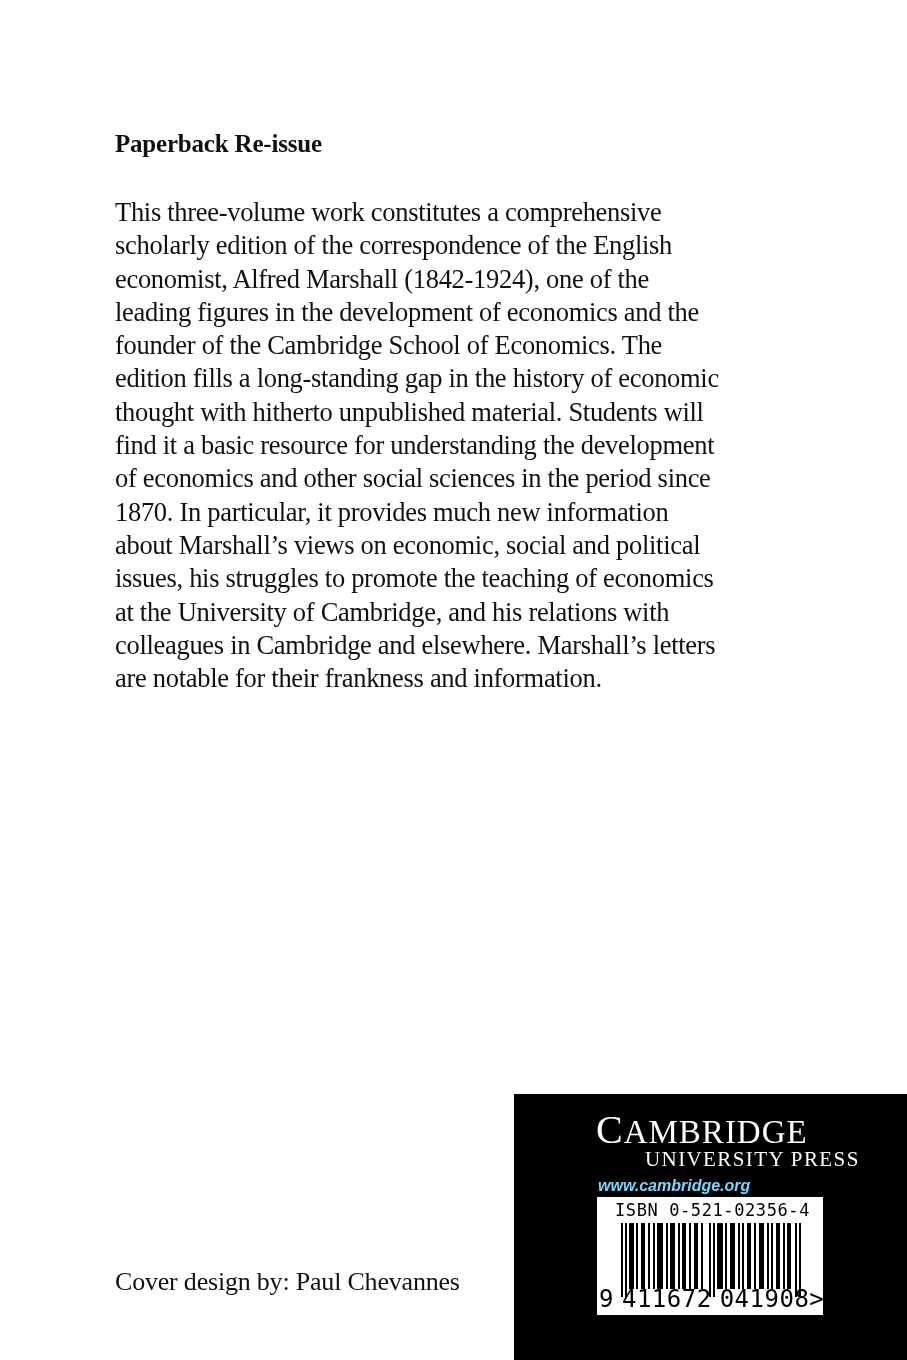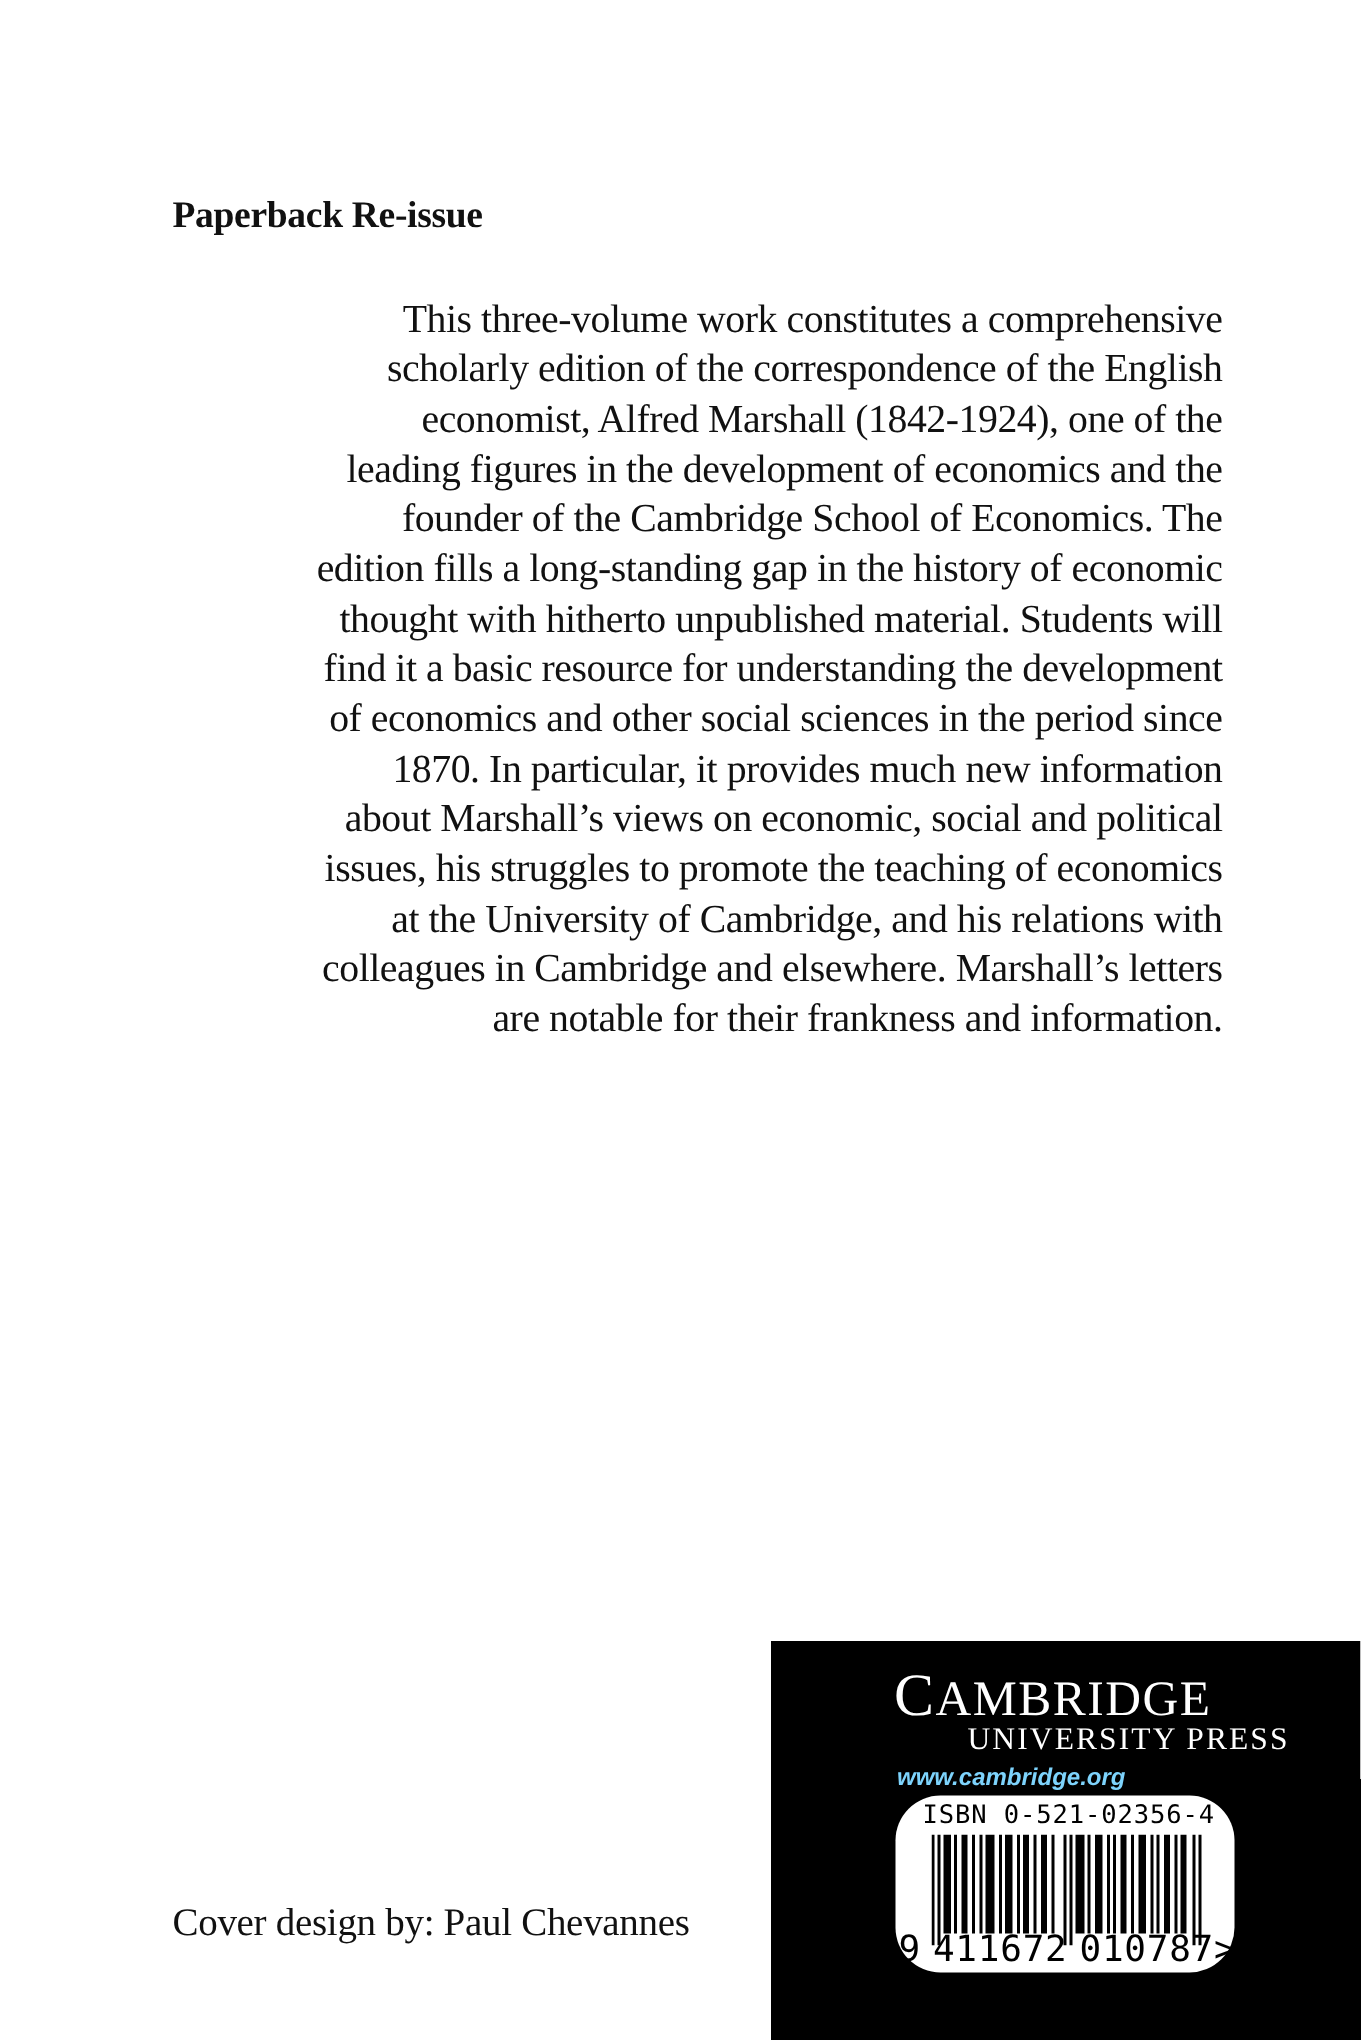--- a/index.html
+++ b/index.html
@@ -36,7 +36,6 @@
     .blurb .line {
       display: block;
       white-space: nowrap;
-      text-align: right;
     }
     .credit {
       position: absolute;

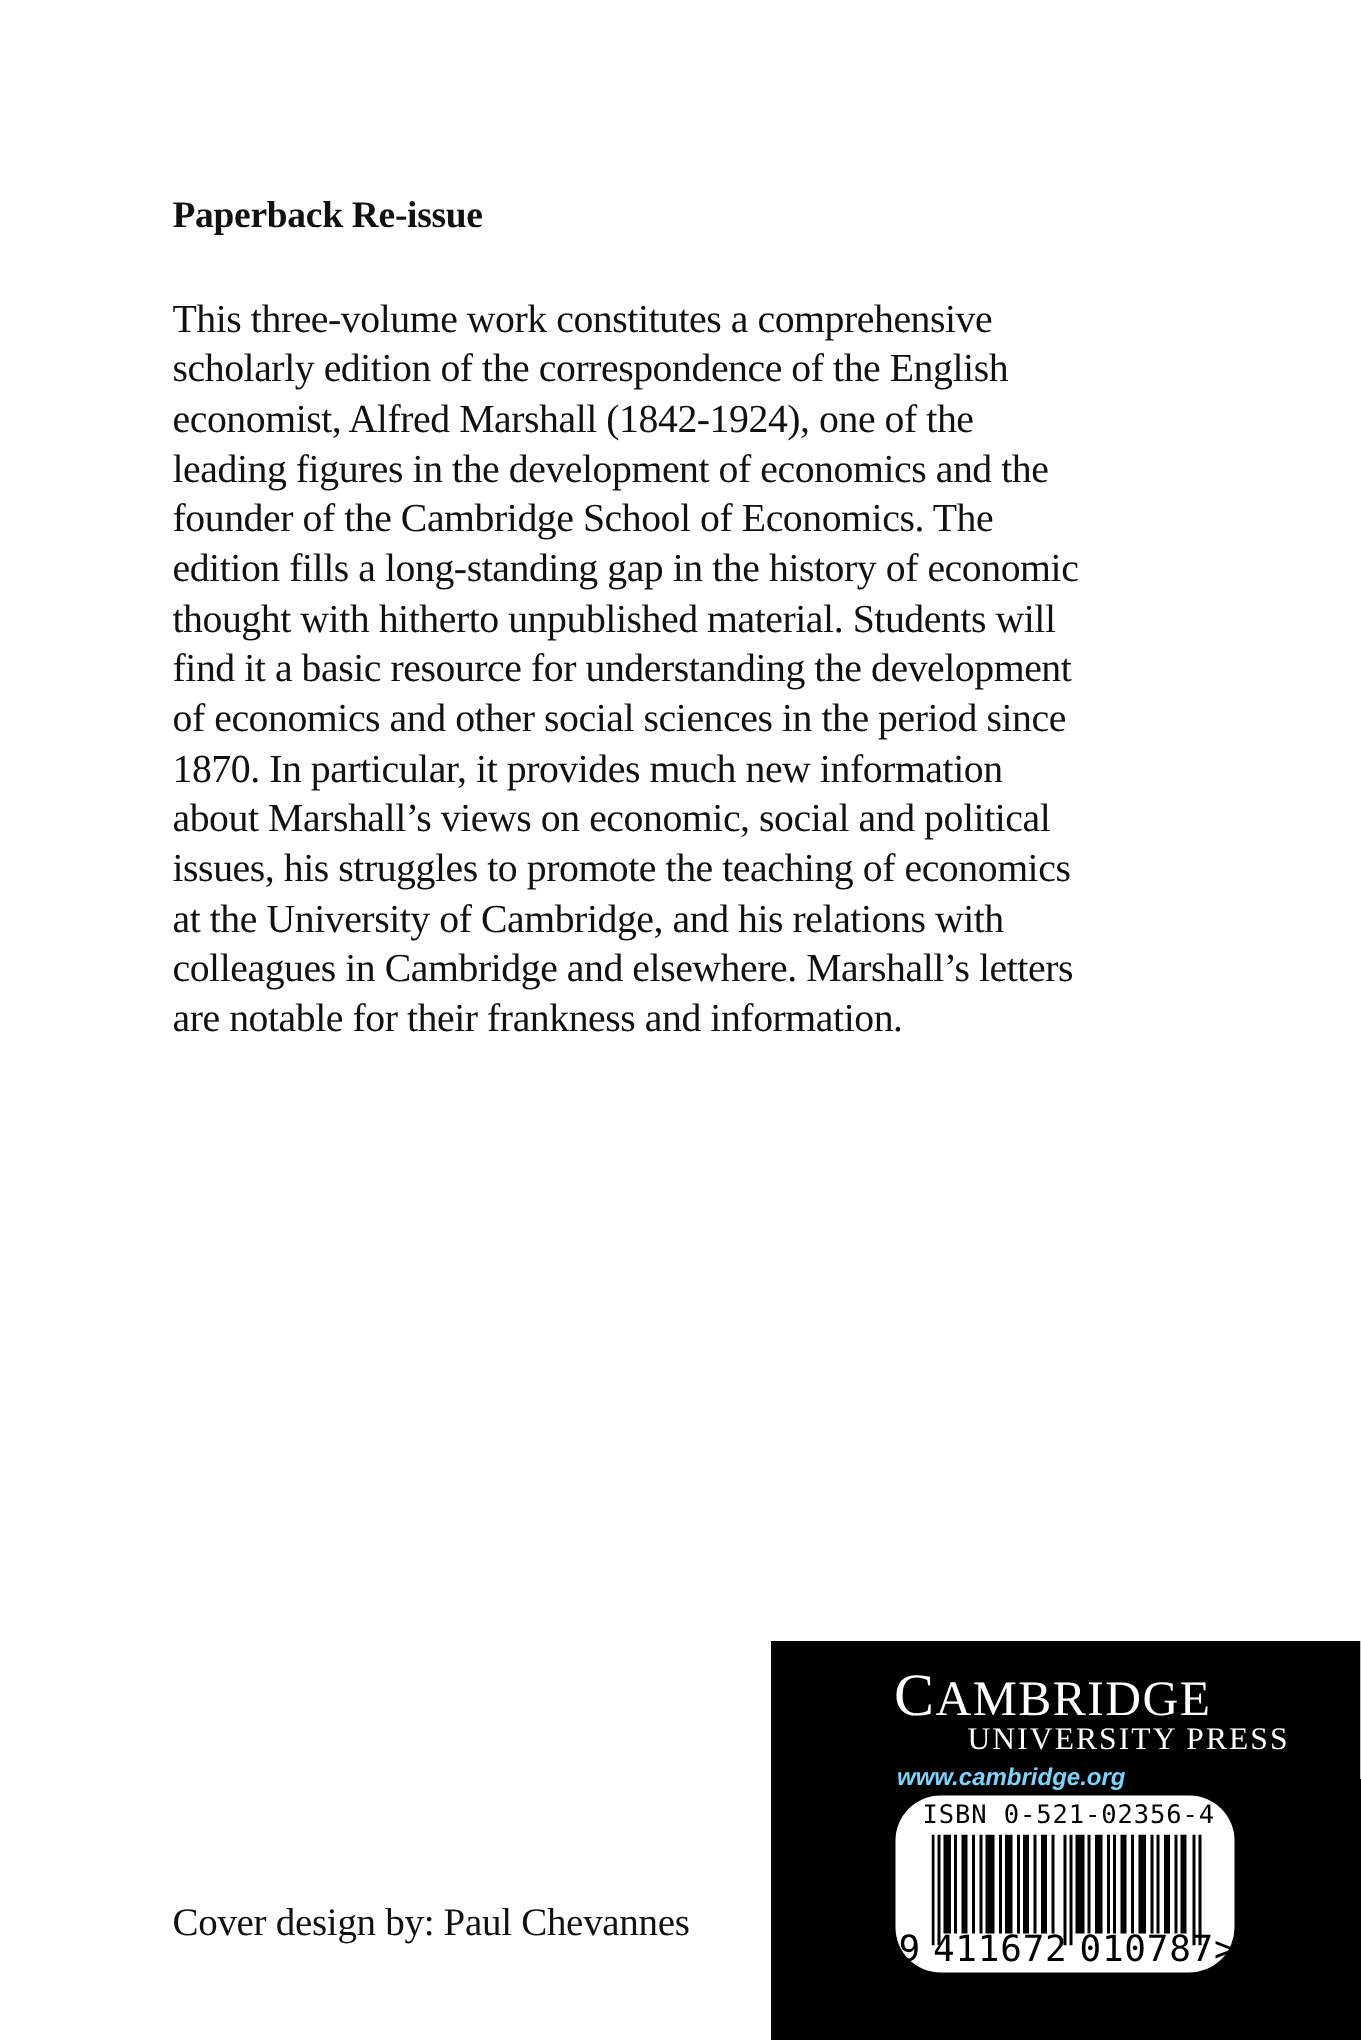--- a/index.html
+++ b/index.html
@@ -93,7 +93,6 @@
       width: 226px;
       height: 118px;
       background: #ffffff;
-      border-radius: 30px;
     }
     .isbn-text {
       position: absolute;

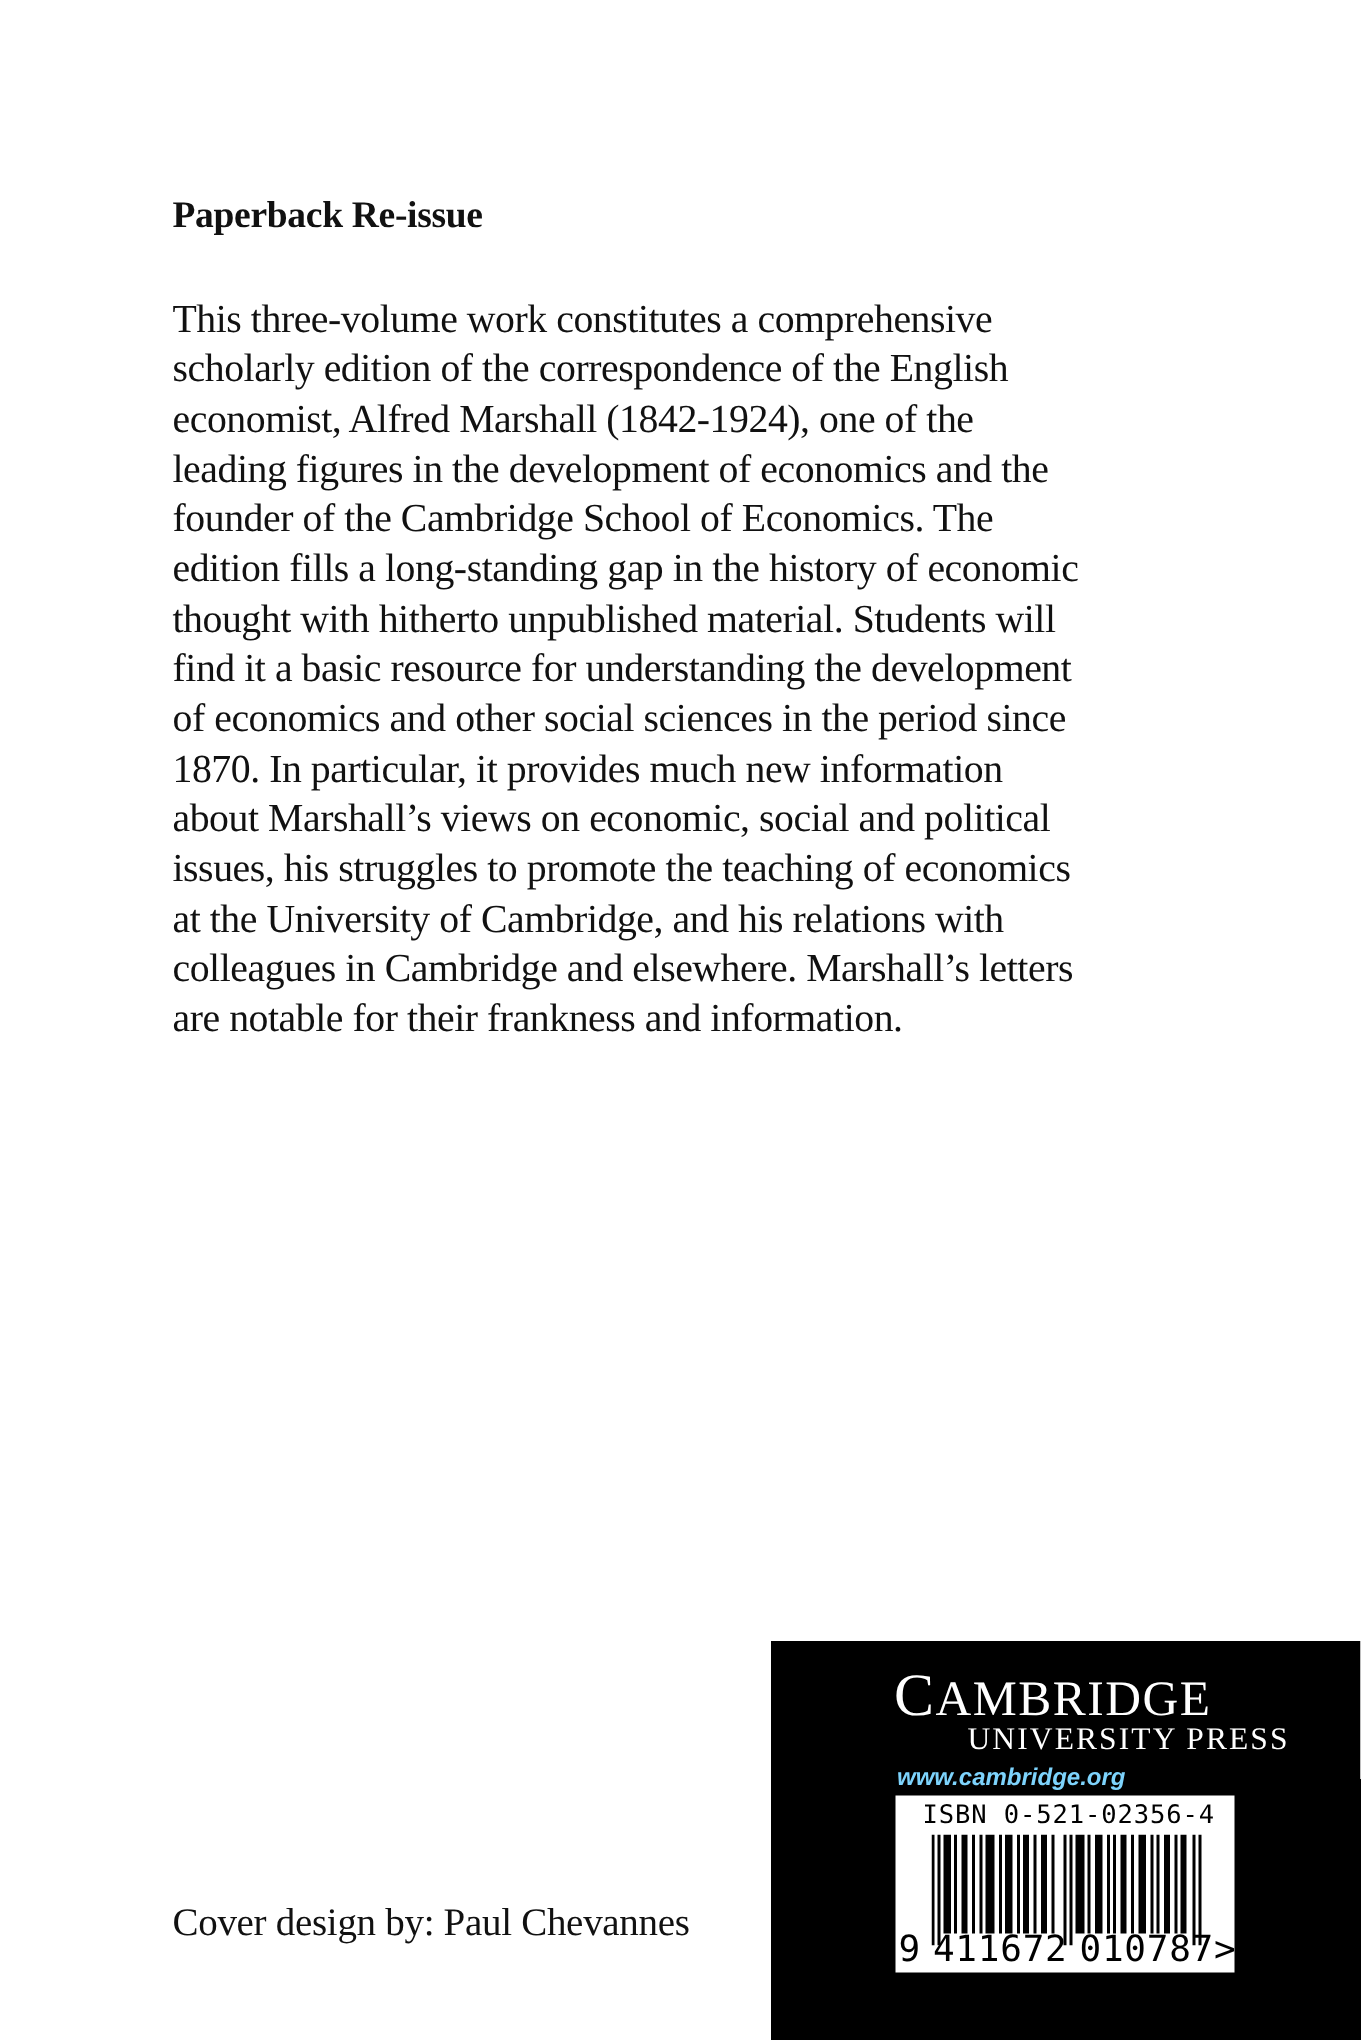--- a/index.html
+++ b/index.html
@@ -192,7 +192,7 @@
         <rect x="178" y="0" width="2" height="74"></rect>
       </g>
     </svg>
-    <div class="ean-text"><span>9</span><span class="gap"></span><span>411672</span><span class="gap"></span><span>010787</span><span>&gt;</span></div>
+    <div class="ean-text"><span>9</span><span class="gap"></span><span>411672</span><span class="gap"></span><span>041908</span><span>&gt;</span></div>
   </div>
 </div>
 

